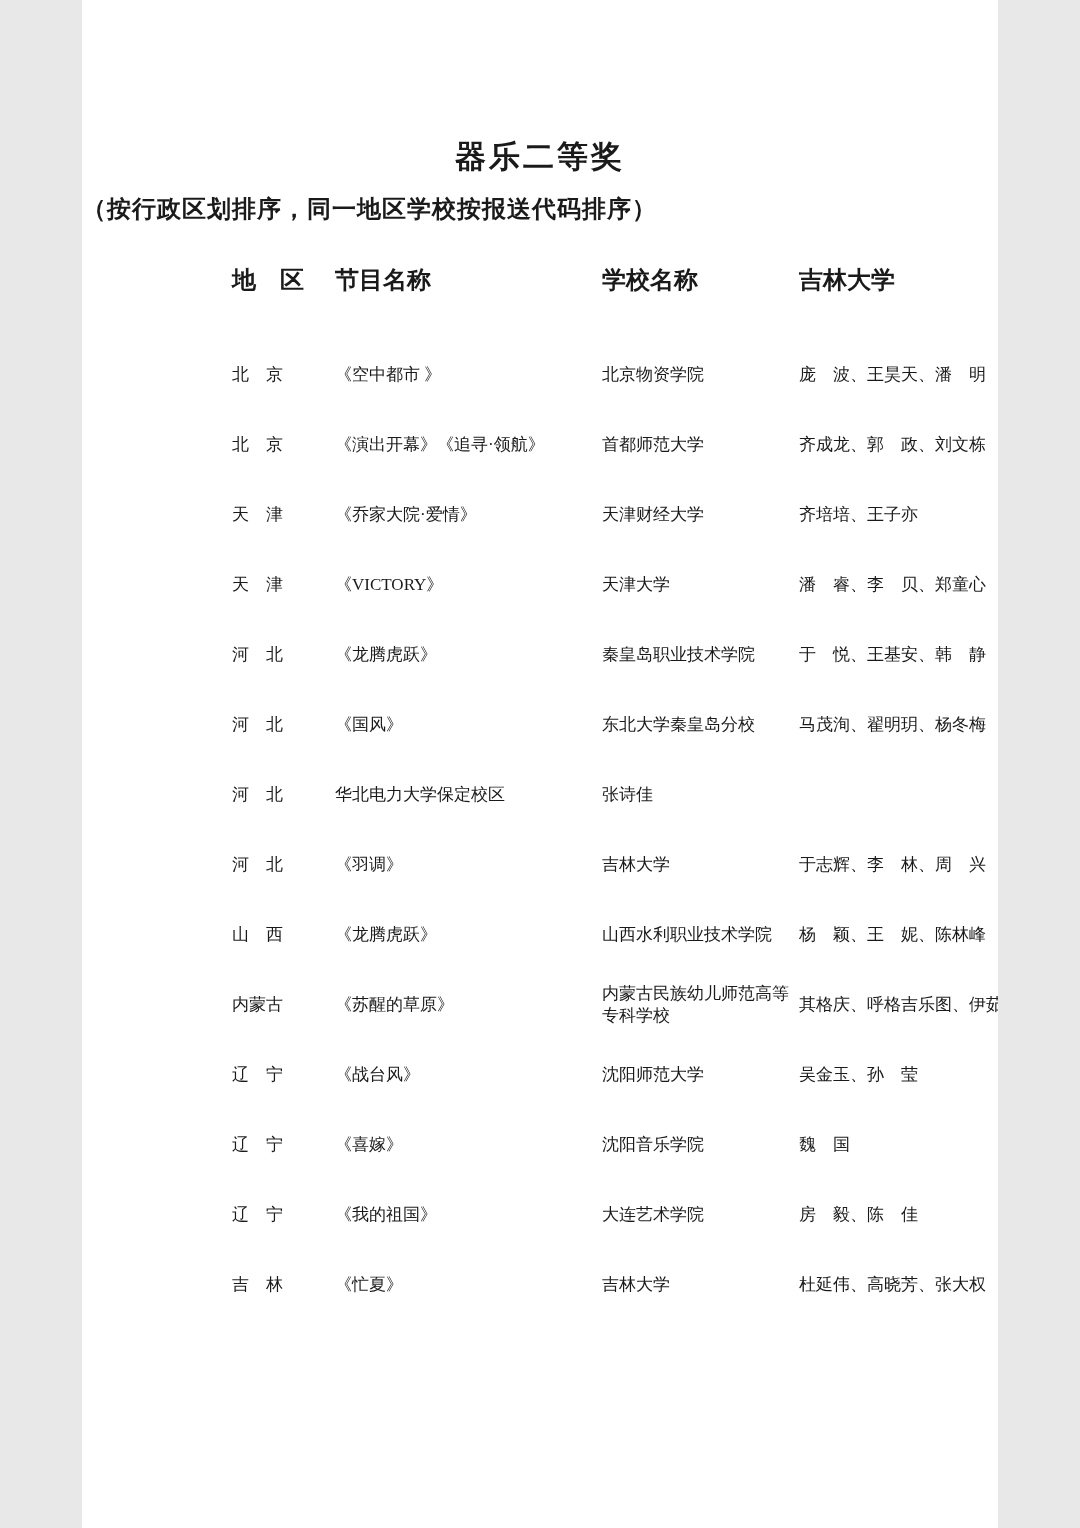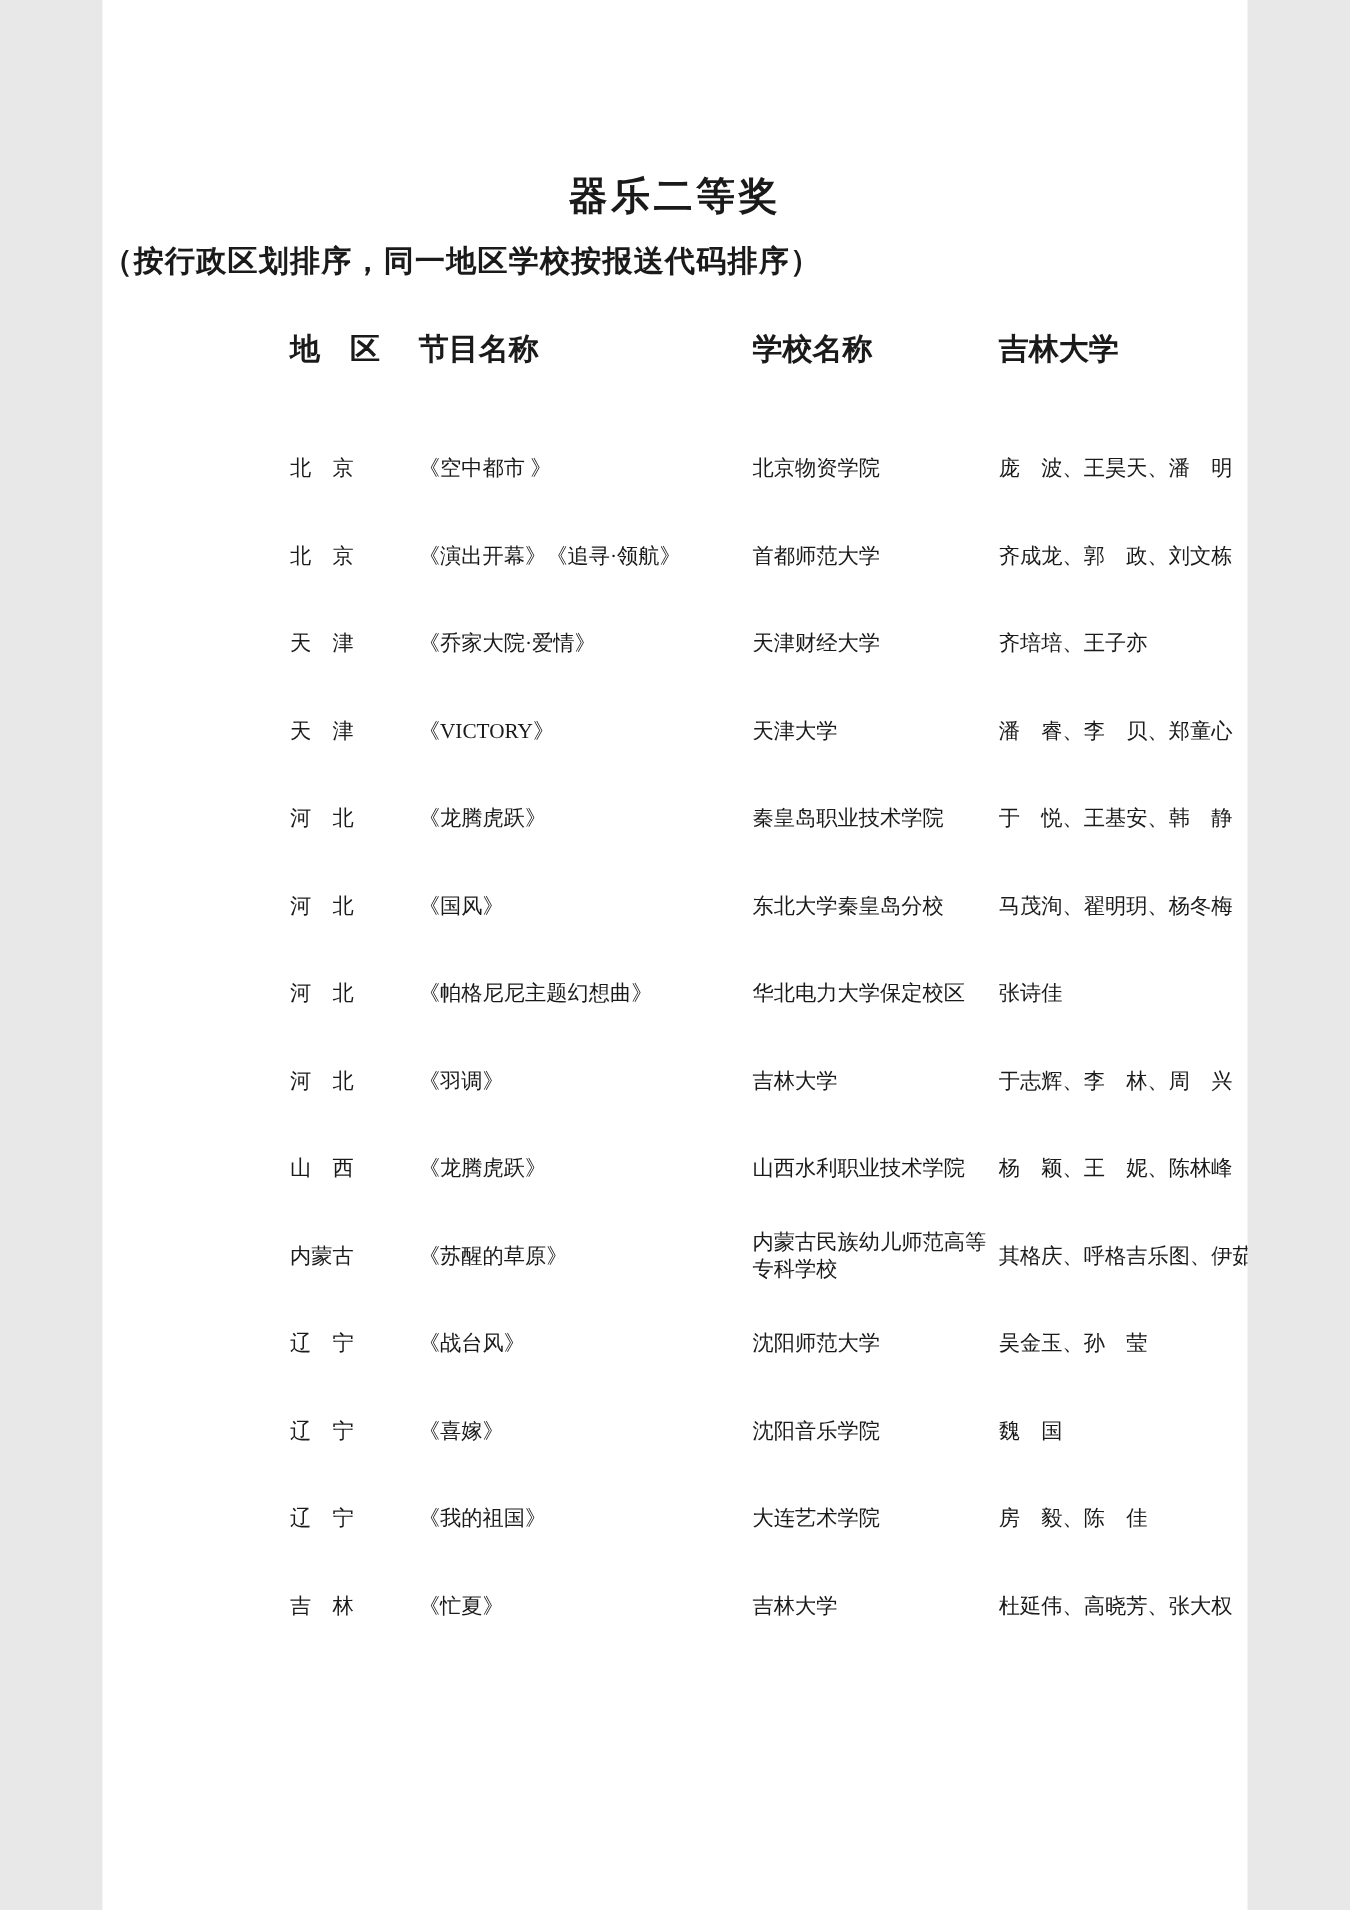--- a/index.html
+++ b/index.html
@@ -125,7 +125,6 @@
 
   <div class="trow">
     <div class="cell">河　北</div>
-    <div class="cell">《帕格尼尼主题幻想曲》</div>
     <div class="cell">华北电力大学保定校区</div>
     <div class="cell">张诗佳</div>
   </div>

